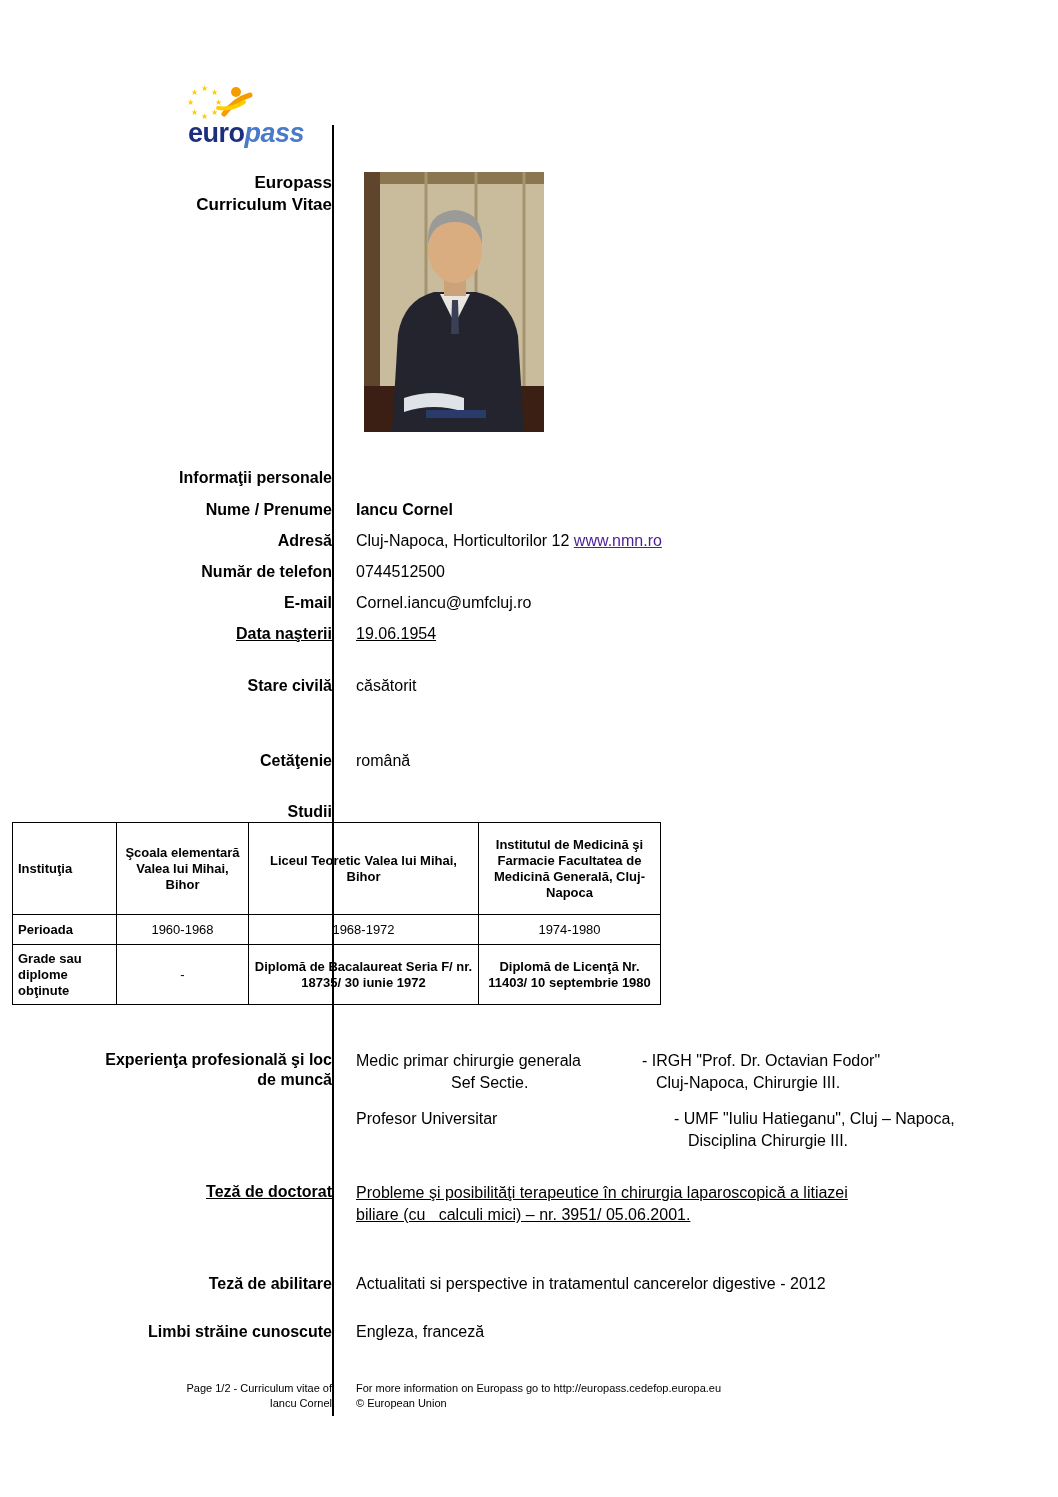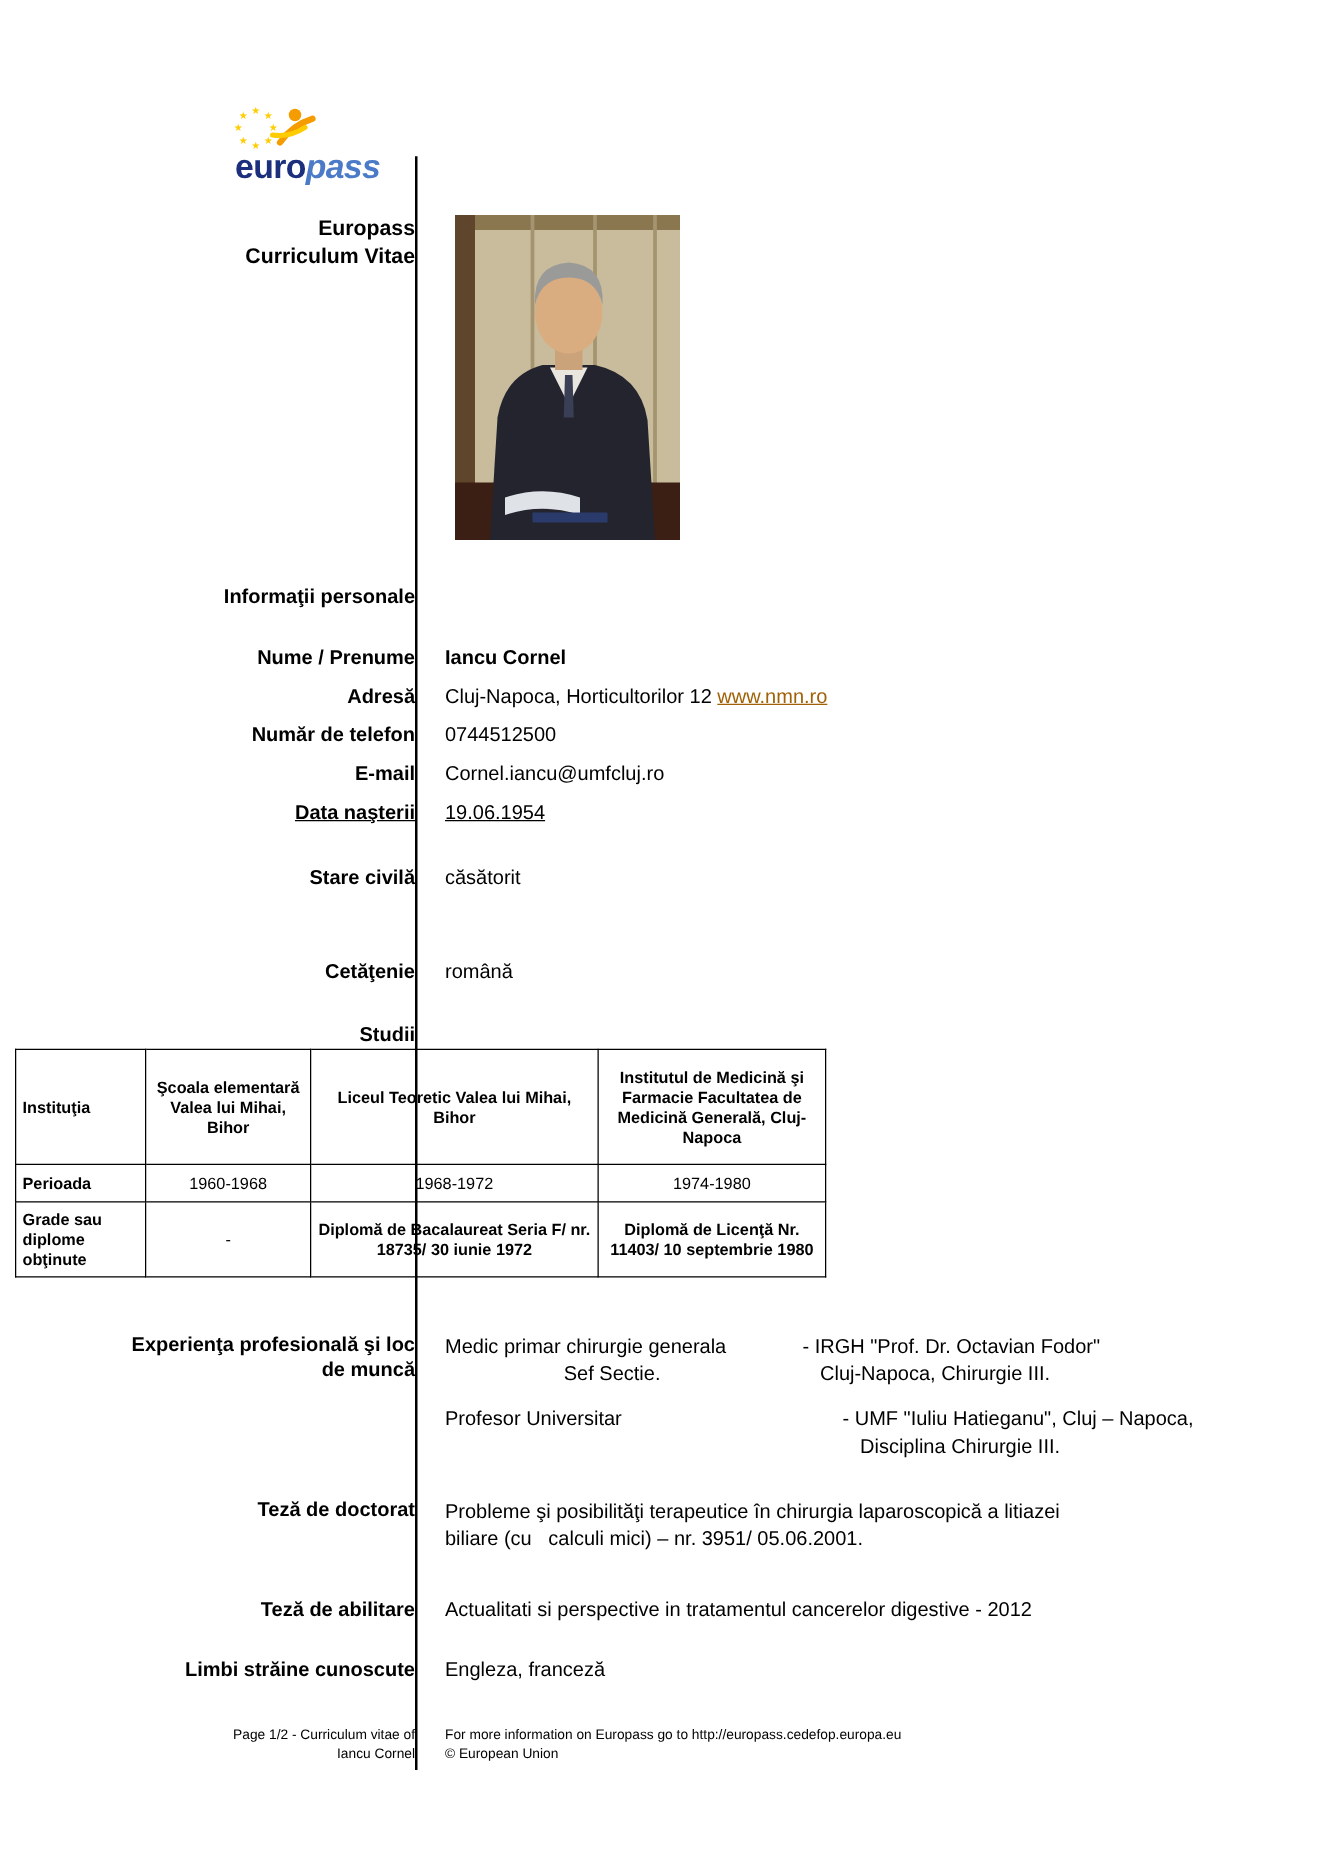--- a/index.html
+++ b/index.html
@@ -31,7 +31,7 @@
   .photo { width:180px; height:260px; margin-left:8px; }
   .photo svg { display:block; }
 
-  .section-row { margin-bottom:29px; }
+  .section-row { margin-bottom:12px; }
   .gap-birth { margin-bottom:32px;text-decoration:underline; }
   .gap-citizen { margin-bottom:31px; }
   .gap-marital { margin-bottom:55px; }

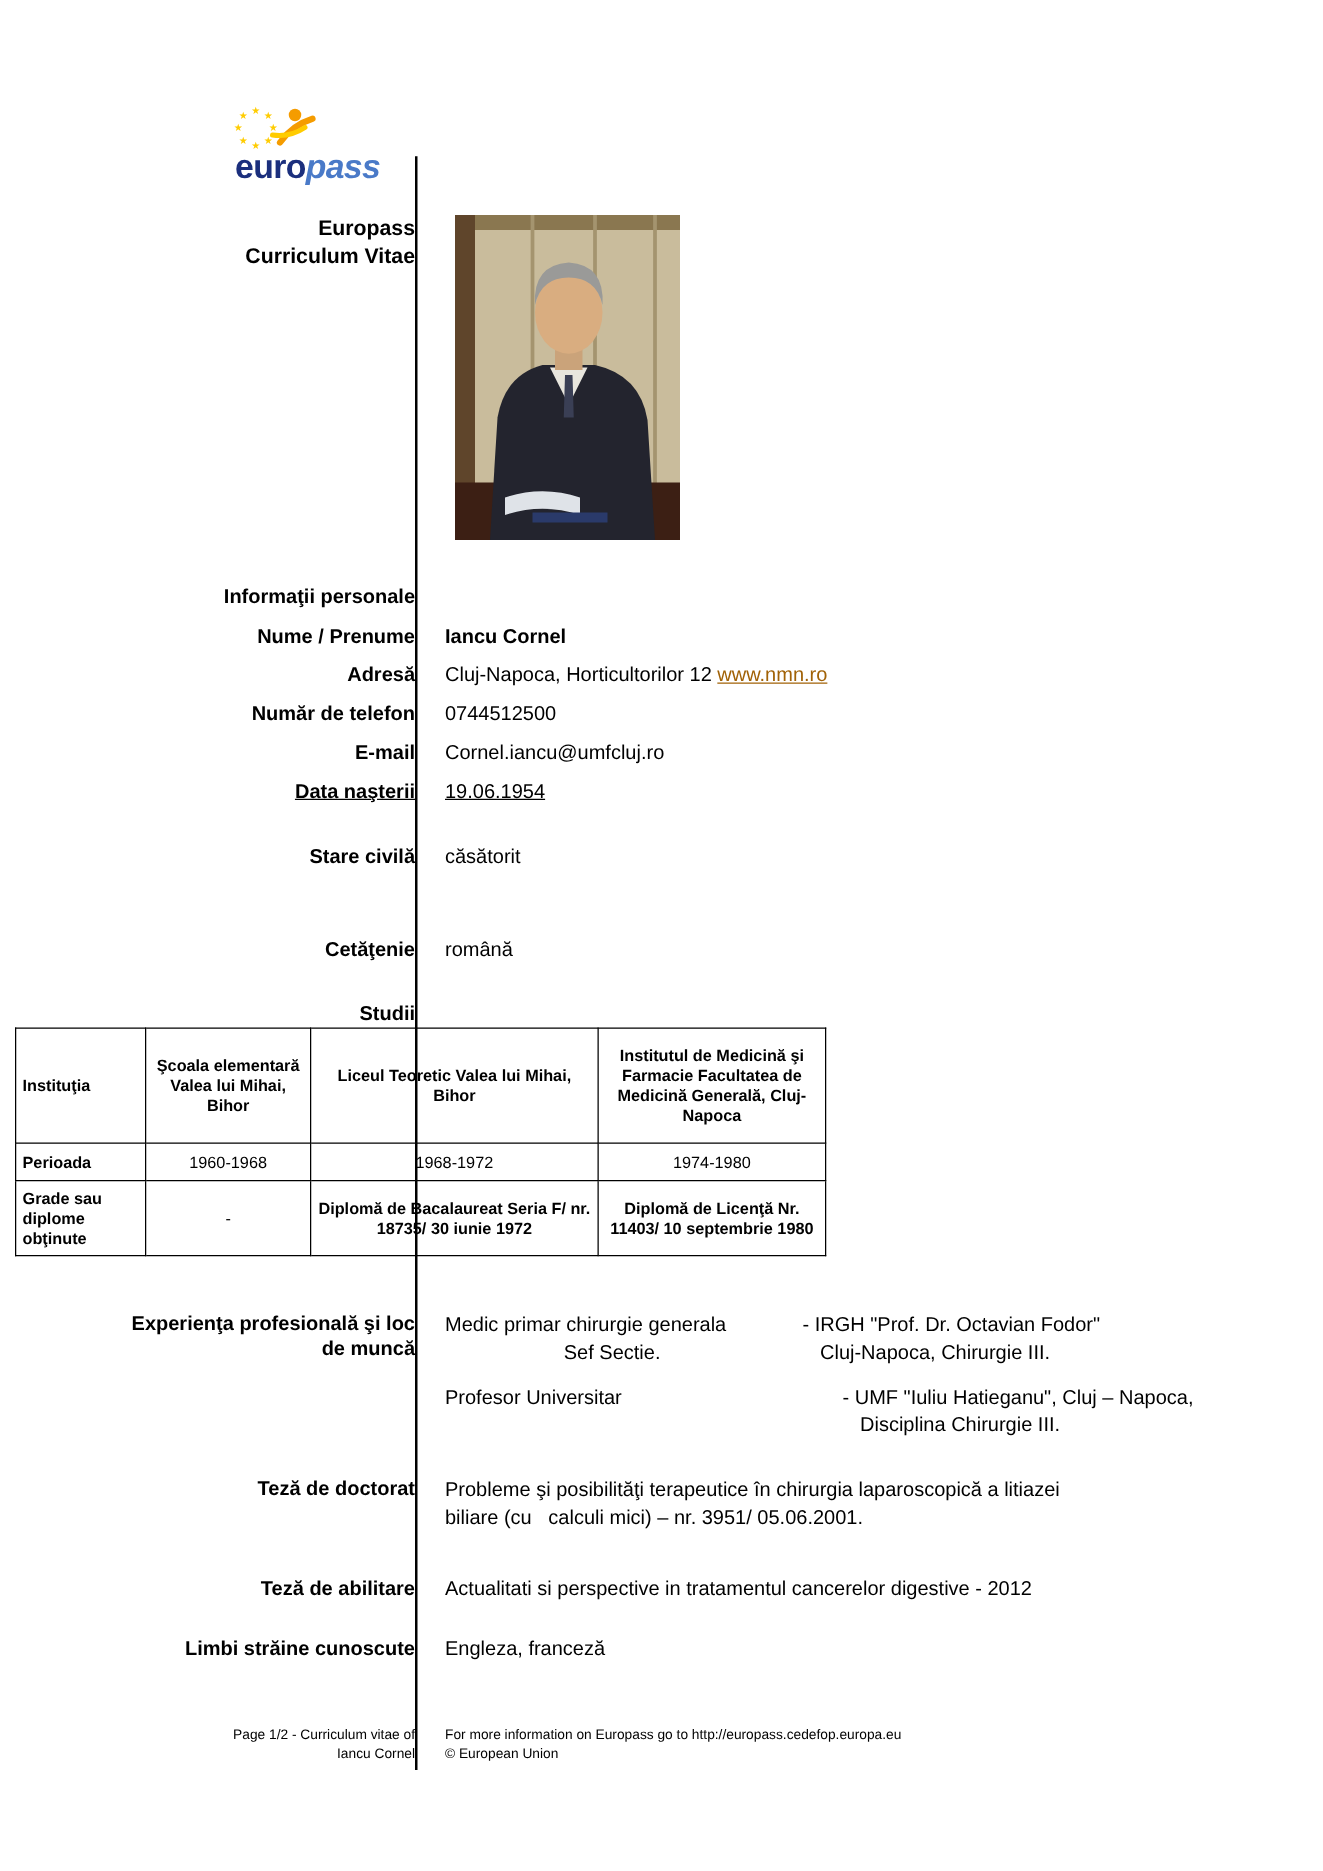--- a/index.html
+++ b/index.html
@@ -63,7 +63,7 @@
   .phd-text { white-space:pre-wrap; line-height:22px; }
   .hab-row { margin-bottom:28px; }
 
-  .link { color:#a16207; text-decoration:underline; cursor:pointer; }
+  .link { color:#4c1d95; text-decoration:underline; cursor:pointer; }
 
   
   .footer { position:absolute; top:1381px; left:0; width:1058px; display:flex;

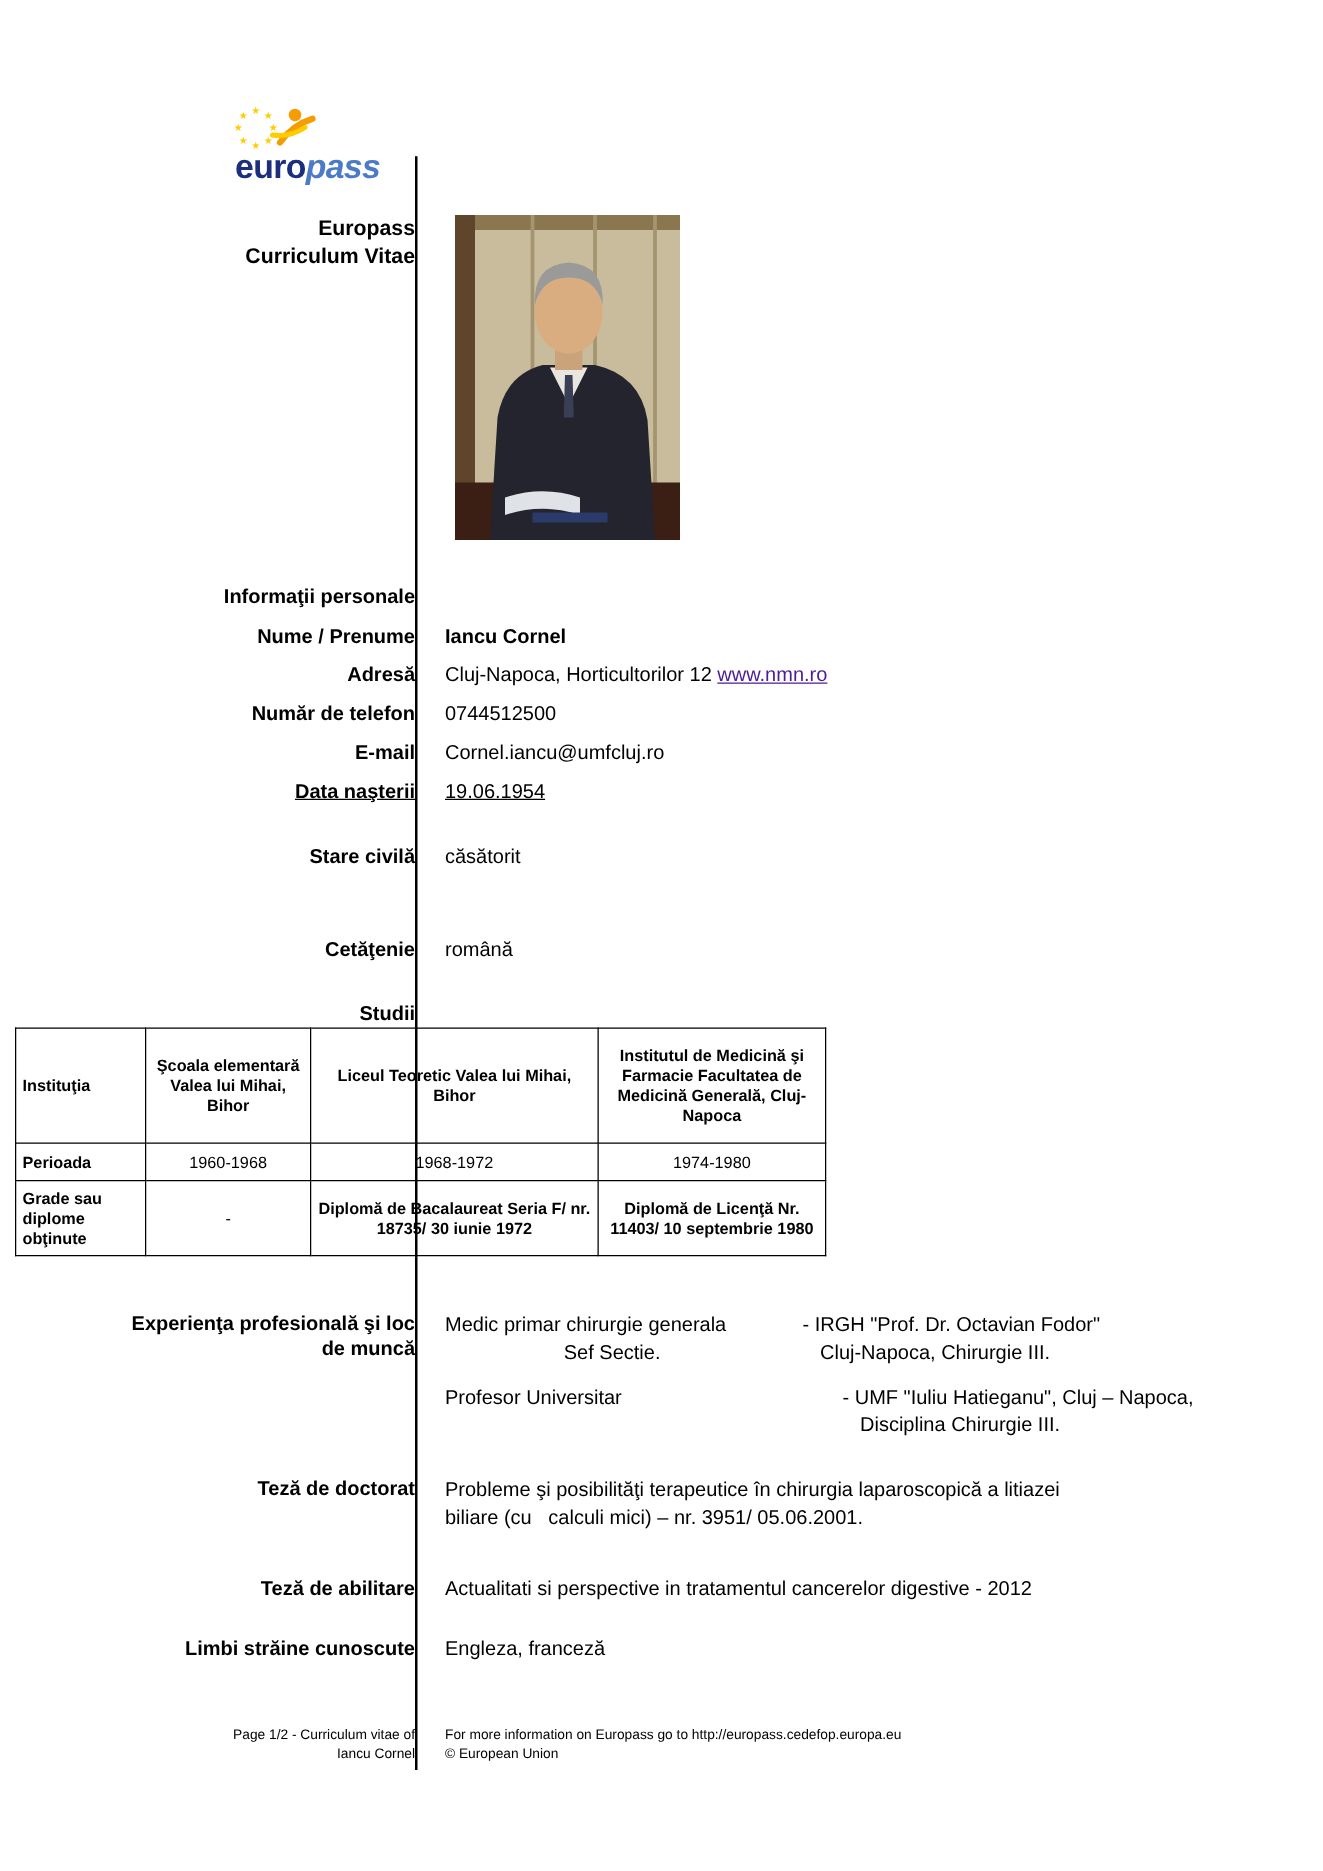--- a/index.html
+++ b/index.html
@@ -59,7 +59,7 @@
   .exp-org { flex:1; }
   .exp-org2 { padding-left:14px; }
 
-  .phd-row { margin-bottom:36px; }
+  .phd-row { margin-bottom:48px;text-decoration:underline; }
   .phd-text { white-space:pre-wrap; line-height:22px; }
   .hab-row { margin-bottom:28px; }
 

